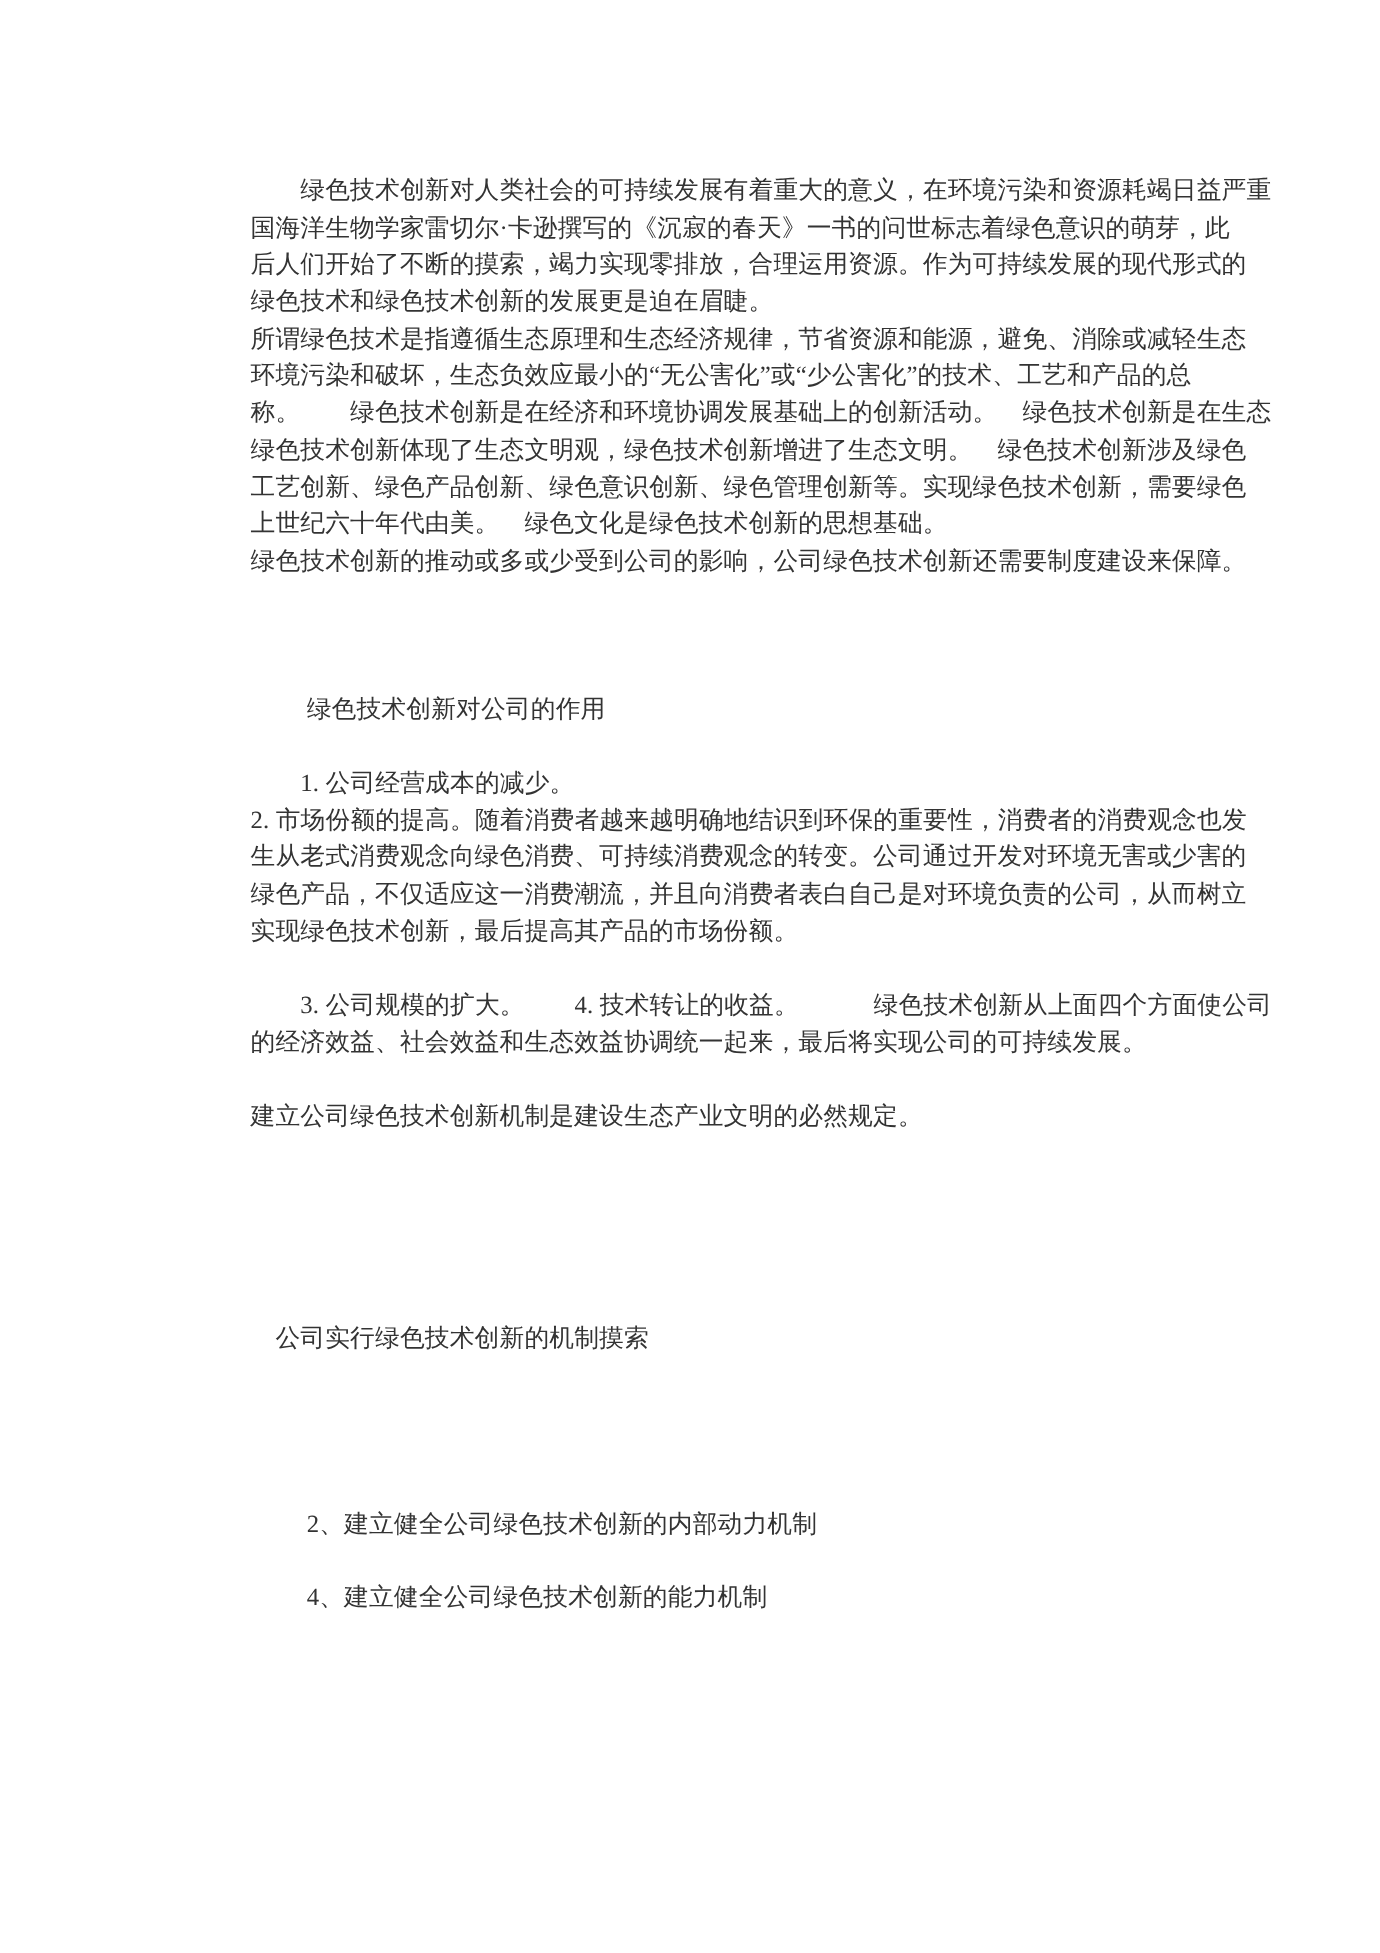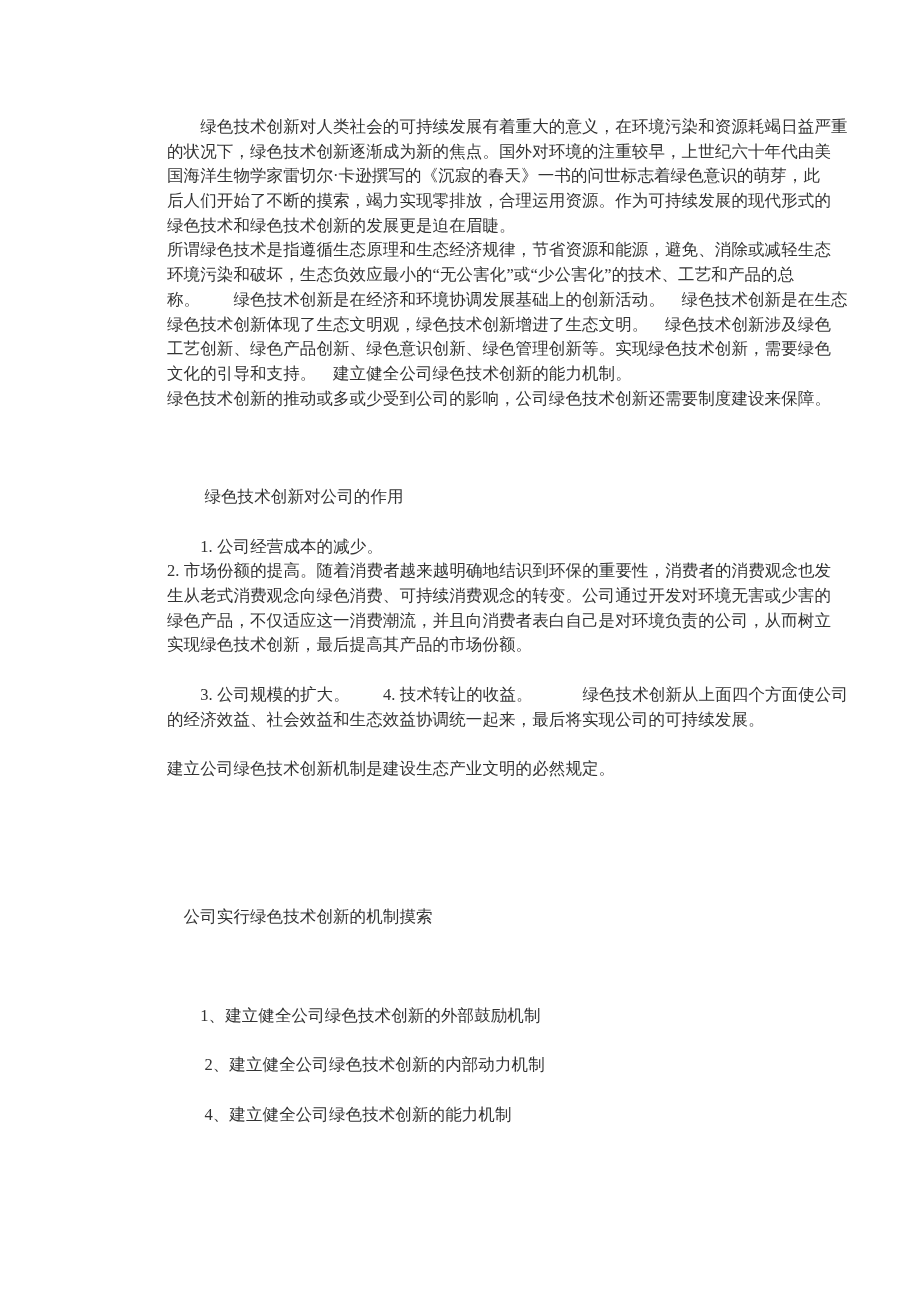--- a/index.html
+++ b/index.html
@@ -44,7 +44,6 @@
 <div class="doc-page">
   <div class="doc-text">
       <div class="doc-line">　　绿色技术创新对人类社会的可持续发展有着重大的意义，在环境污染和资源耗竭日益严重</div>
-      <div class="doc-line">的状况下，绿色技术创新逐渐成为新的焦点。国外对环境的注重较早，上世纪六十年代由美</div>
       <div class="doc-line">国海洋生物学家雷切尔·卡逊撰写的《沉寂的春天》一书的问世标志着绿色意识的萌芽，此</div>
       <div class="doc-line">后人们开始了不断的摸索，竭力实现零排放，合理运用资源。作为可持续发展的现代形式的</div>
       <div class="doc-line">绿色技术和绿色技术创新的发展更是迫在眉睫。</div>

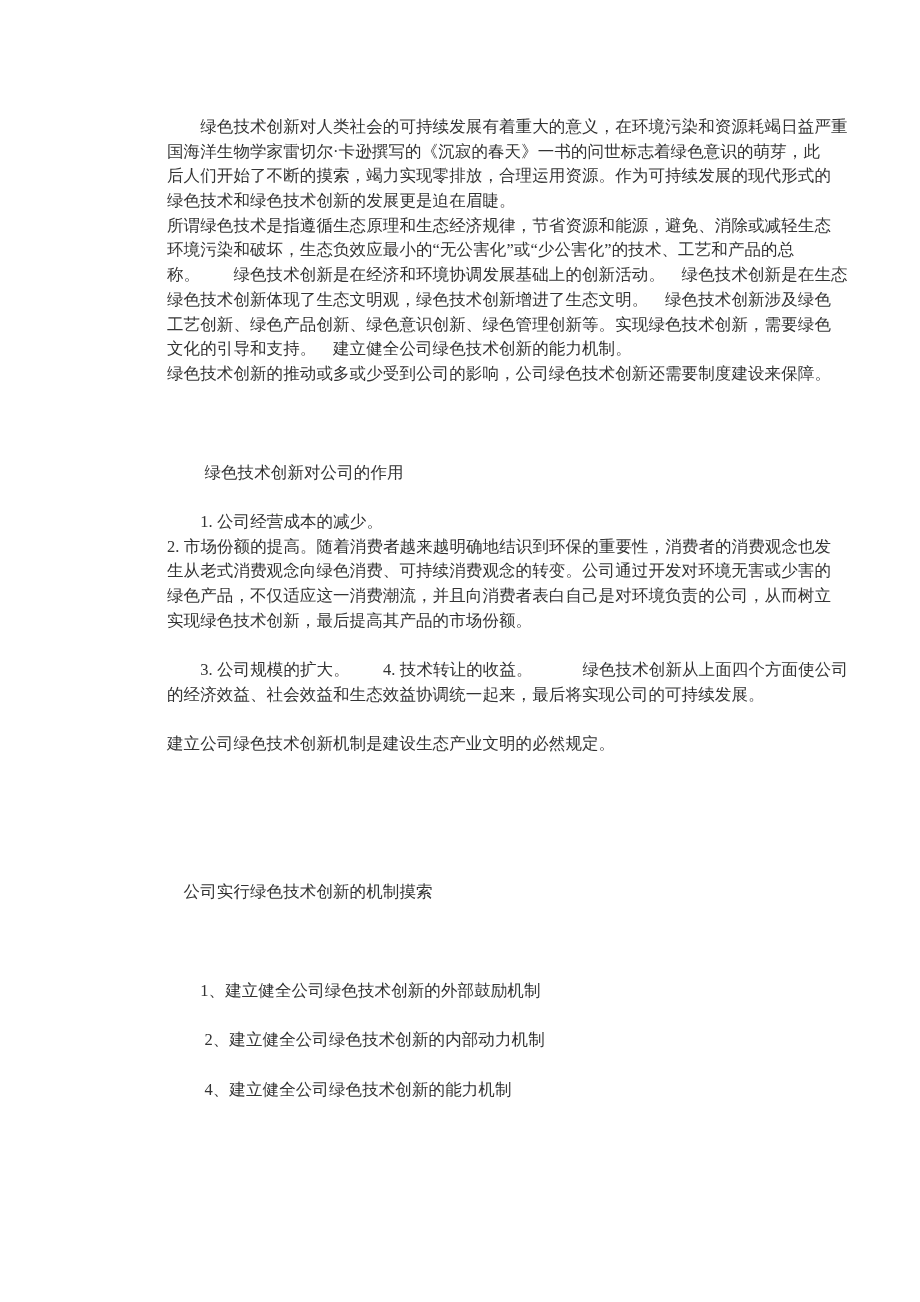--- a/index.html
+++ b/index.html
@@ -52,7 +52,7 @@
       <div class="doc-line">称。　　绿色技术创新是在经济和环境协调发展基础上的创新活动。　绿色技术创新是在生态</div>
       <div class="doc-line">绿色技术创新体现了生态文明观，绿色技术创新增进了生态文明。　绿色技术创新涉及绿色</div>
       <div class="doc-line">工艺创新、绿色产品创新、绿色意识创新、绿色管理创新等。实现绿色技术创新，需要绿色</div>
-      <div class="doc-line">文化的引导和支持。　建立健全公司绿色技术创新的能力机制。</div>
+      <div class="doc-line">上世纪六十年代由美。　绿色文化是绿色技术创新的思想基础。</div>
       <div class="doc-line">绿色技术创新的推动或多或少受到公司的影响，公司绿色技术创新还需要制度建设来保障。</div>
       <div class="doc-line">&nbsp;</div>
       <div class="doc-line">&nbsp;</div>

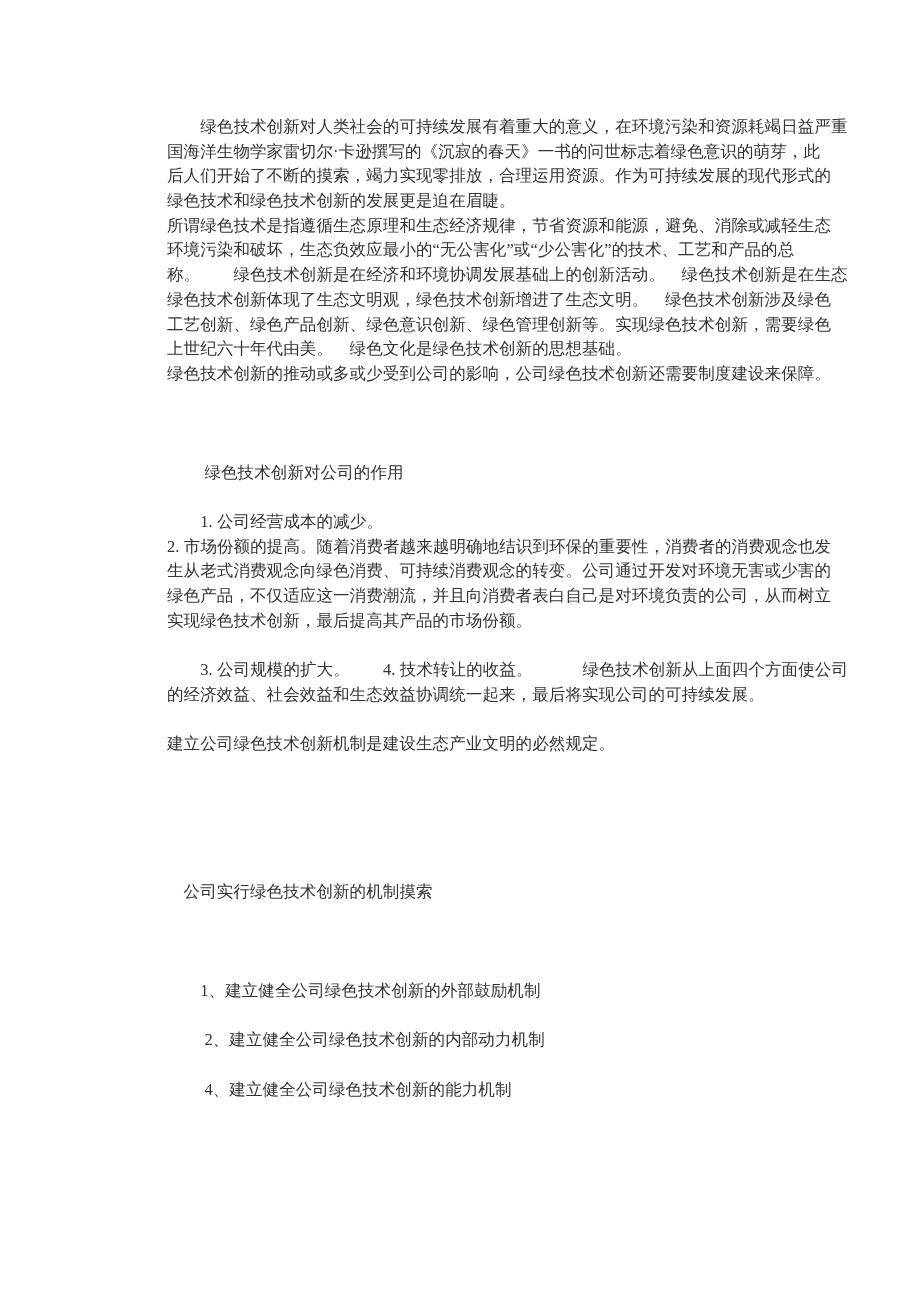--- a/index.html
+++ b/index.html
@@ -78,7 +78,6 @@
       <div class="doc-line">&nbsp;</div>
       <div class="doc-line">&nbsp;</div>
       <div class="doc-line">&nbsp;</div>
-      <div class="doc-line">　　1、建立健全公司绿色技术创新的外部鼓励机制</div>
       <div class="doc-line">&nbsp;</div>
       <div class="doc-line">　　 2、建立健全公司绿色技术创新的内部动力机制</div>
       <div class="doc-line">&nbsp;</div>

